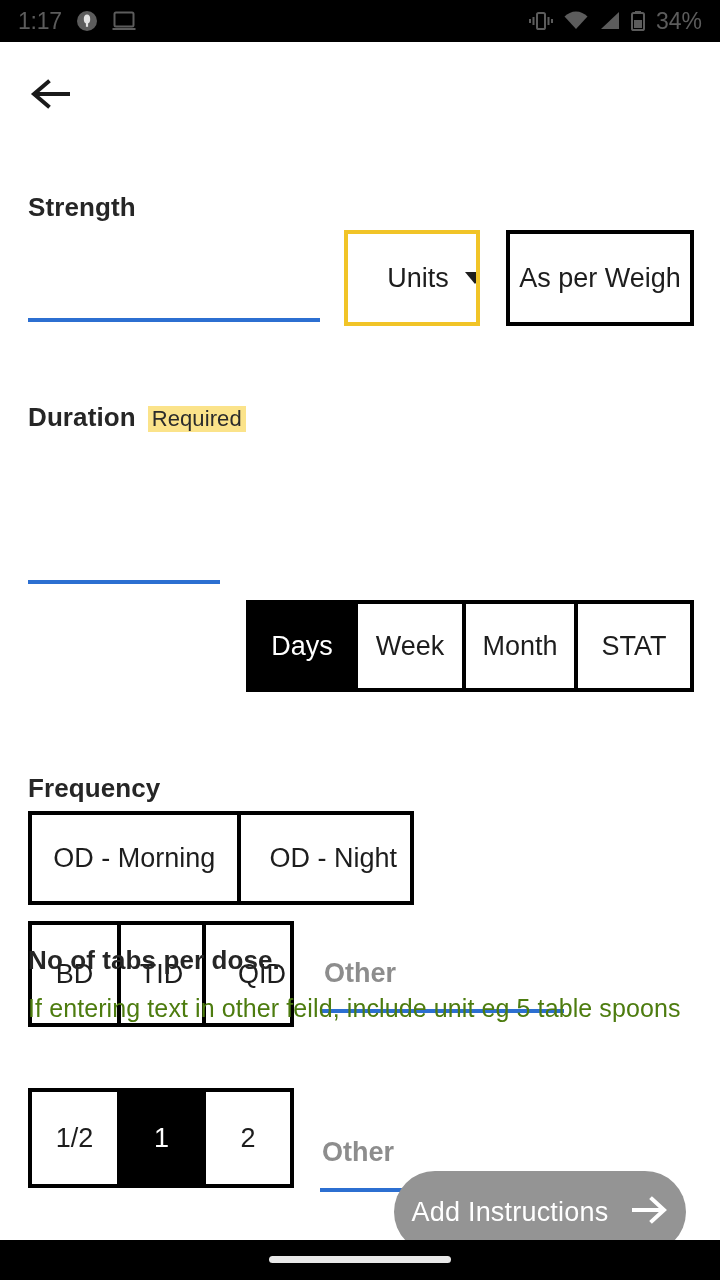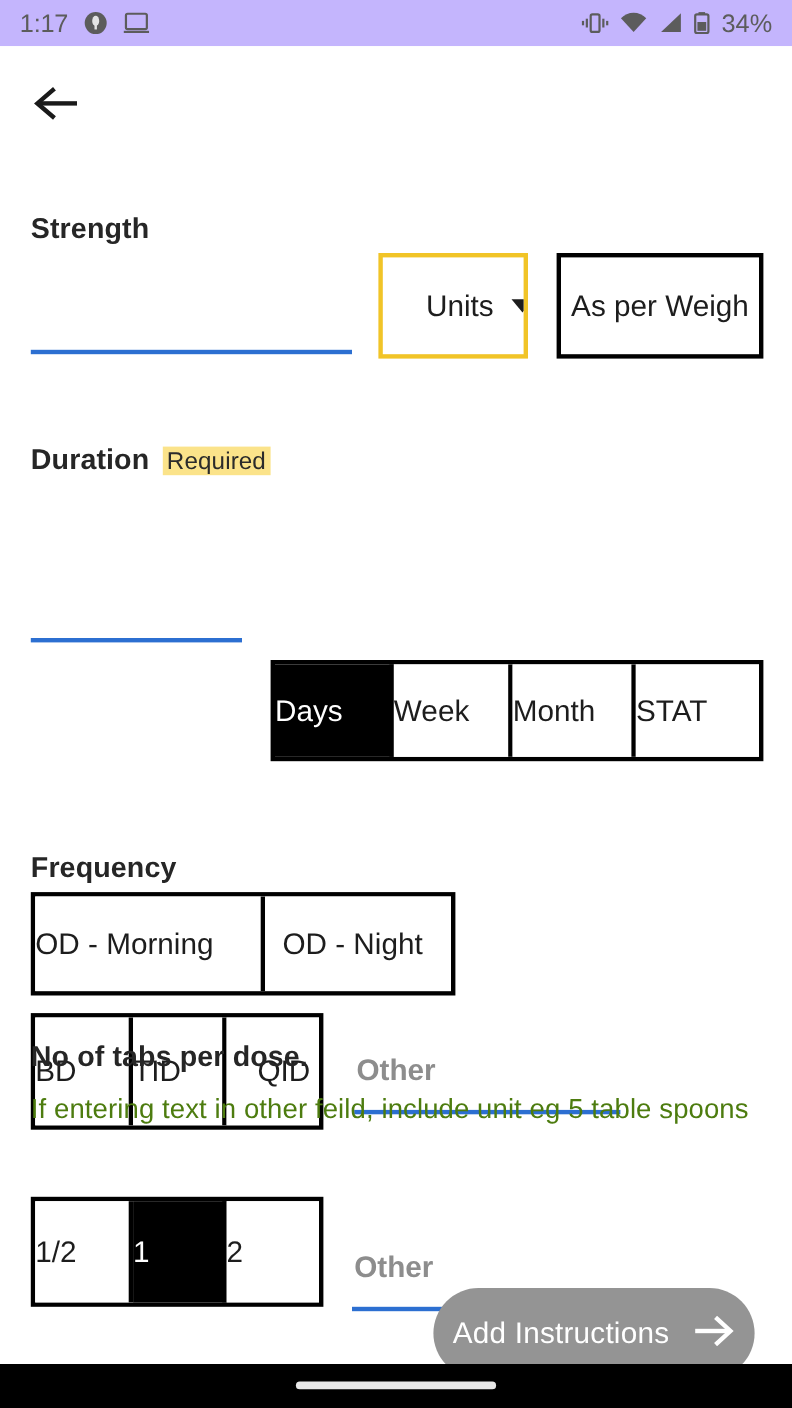--- a/index.html
+++ b/index.html
@@ -26,7 +26,7 @@
     top: 0; left: 0;
     width: 720px;
     height: 42px;
-    background: #c4b5fd;
+    background: #000000;
     display: flex;
     align-items: center;
     padding: 0 18px;

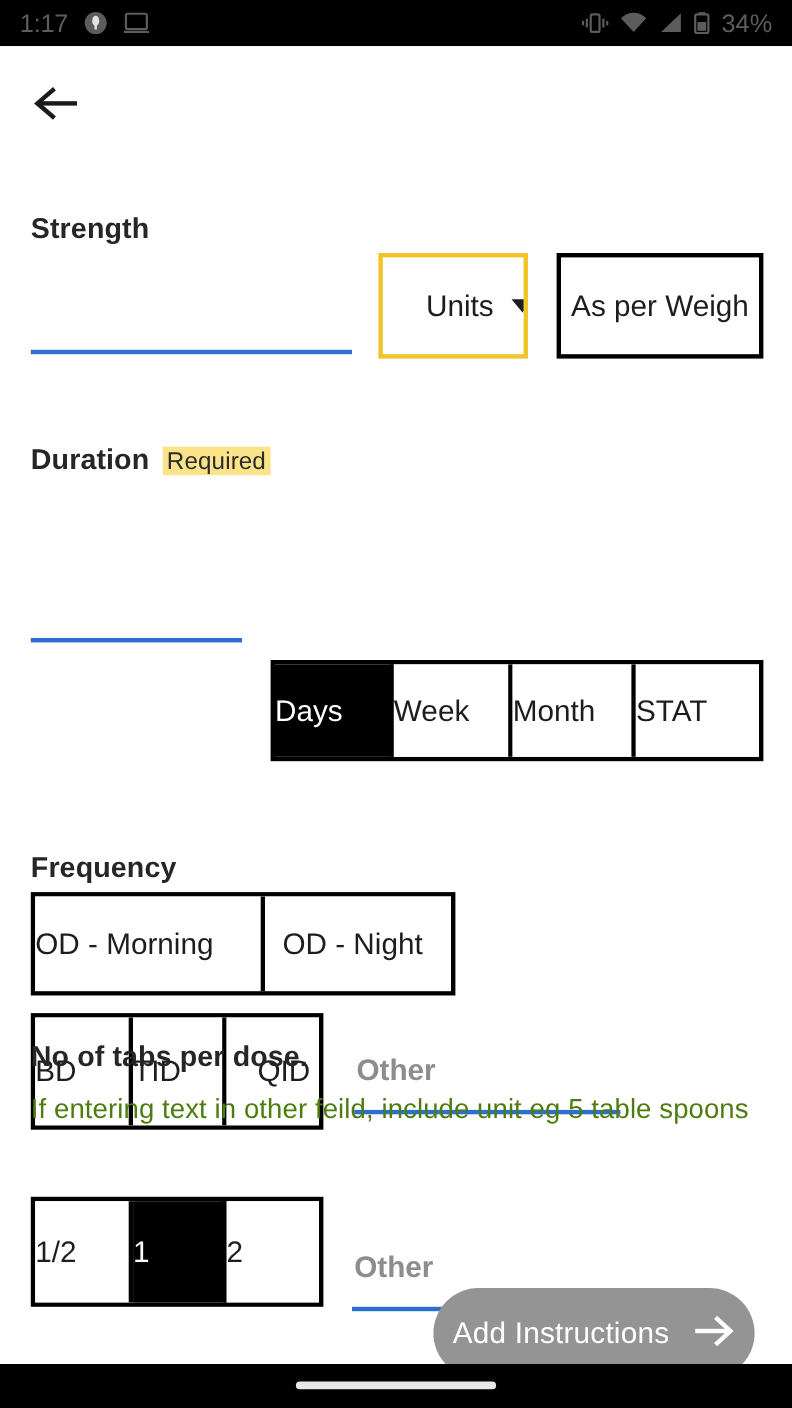--- a/index.html
+++ b/index.html
@@ -150,7 +150,7 @@
   .seg {
     display: flex;
     align-items: center;
-    justify-content: flex-start;
+    justify-content: center;
     font-size: 27px;
     color: #1d1d1d;
     background: #ffffff;

